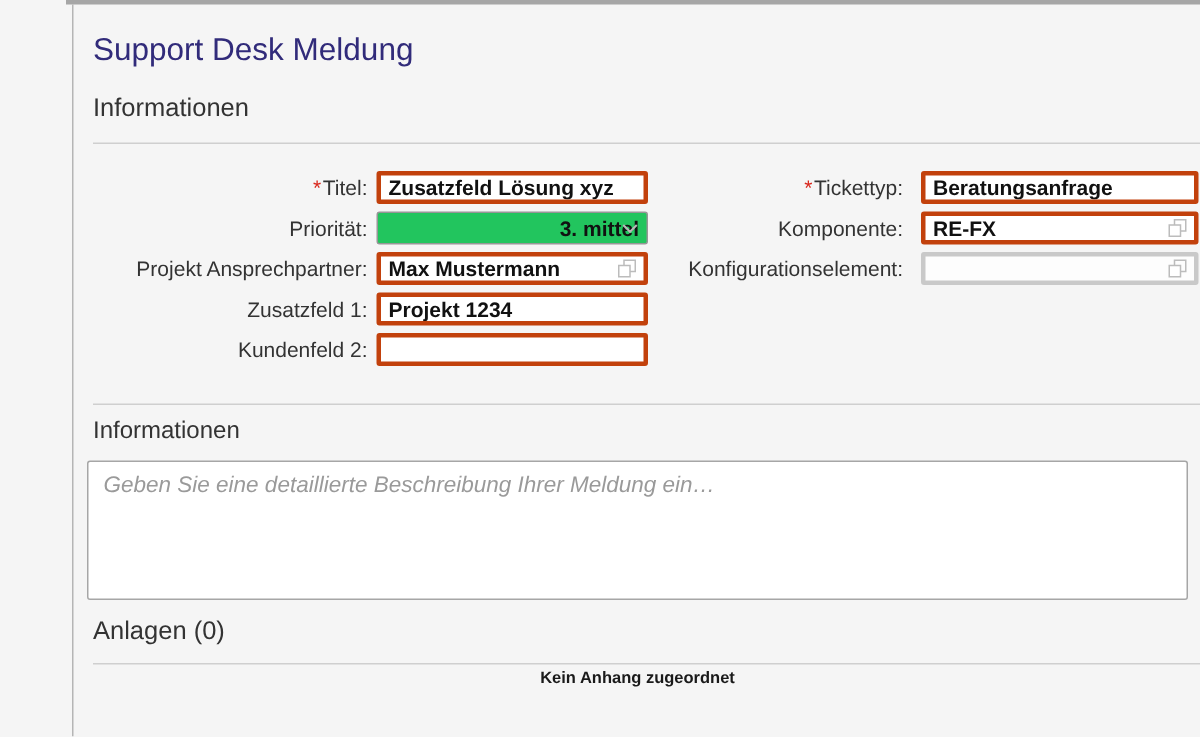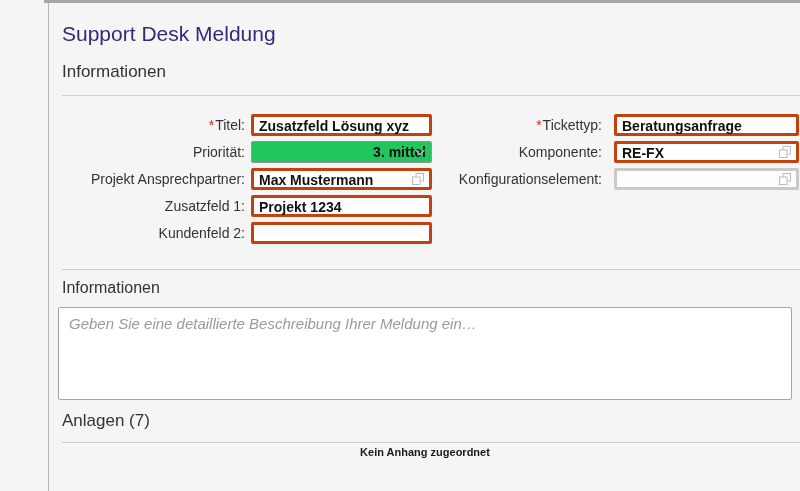--- a/index.html
+++ b/index.html
@@ -183,7 +183,7 @@
   <h3 class="info2-heading">Informationen</h3>
   <textarea class="desc-area" placeholder="Geben Sie eine detaillierte Beschreibung Ihrer Meldung ein…" style=""></textarea>
 
-  <h3 class="attachments-heading">Anlagen (7)</h3>
+  <h3 class="attachments-heading">Anlagen (0)</h3>
   <button class="add-attachment-button">+</button>
 
   <hr class="divider divider-3">

